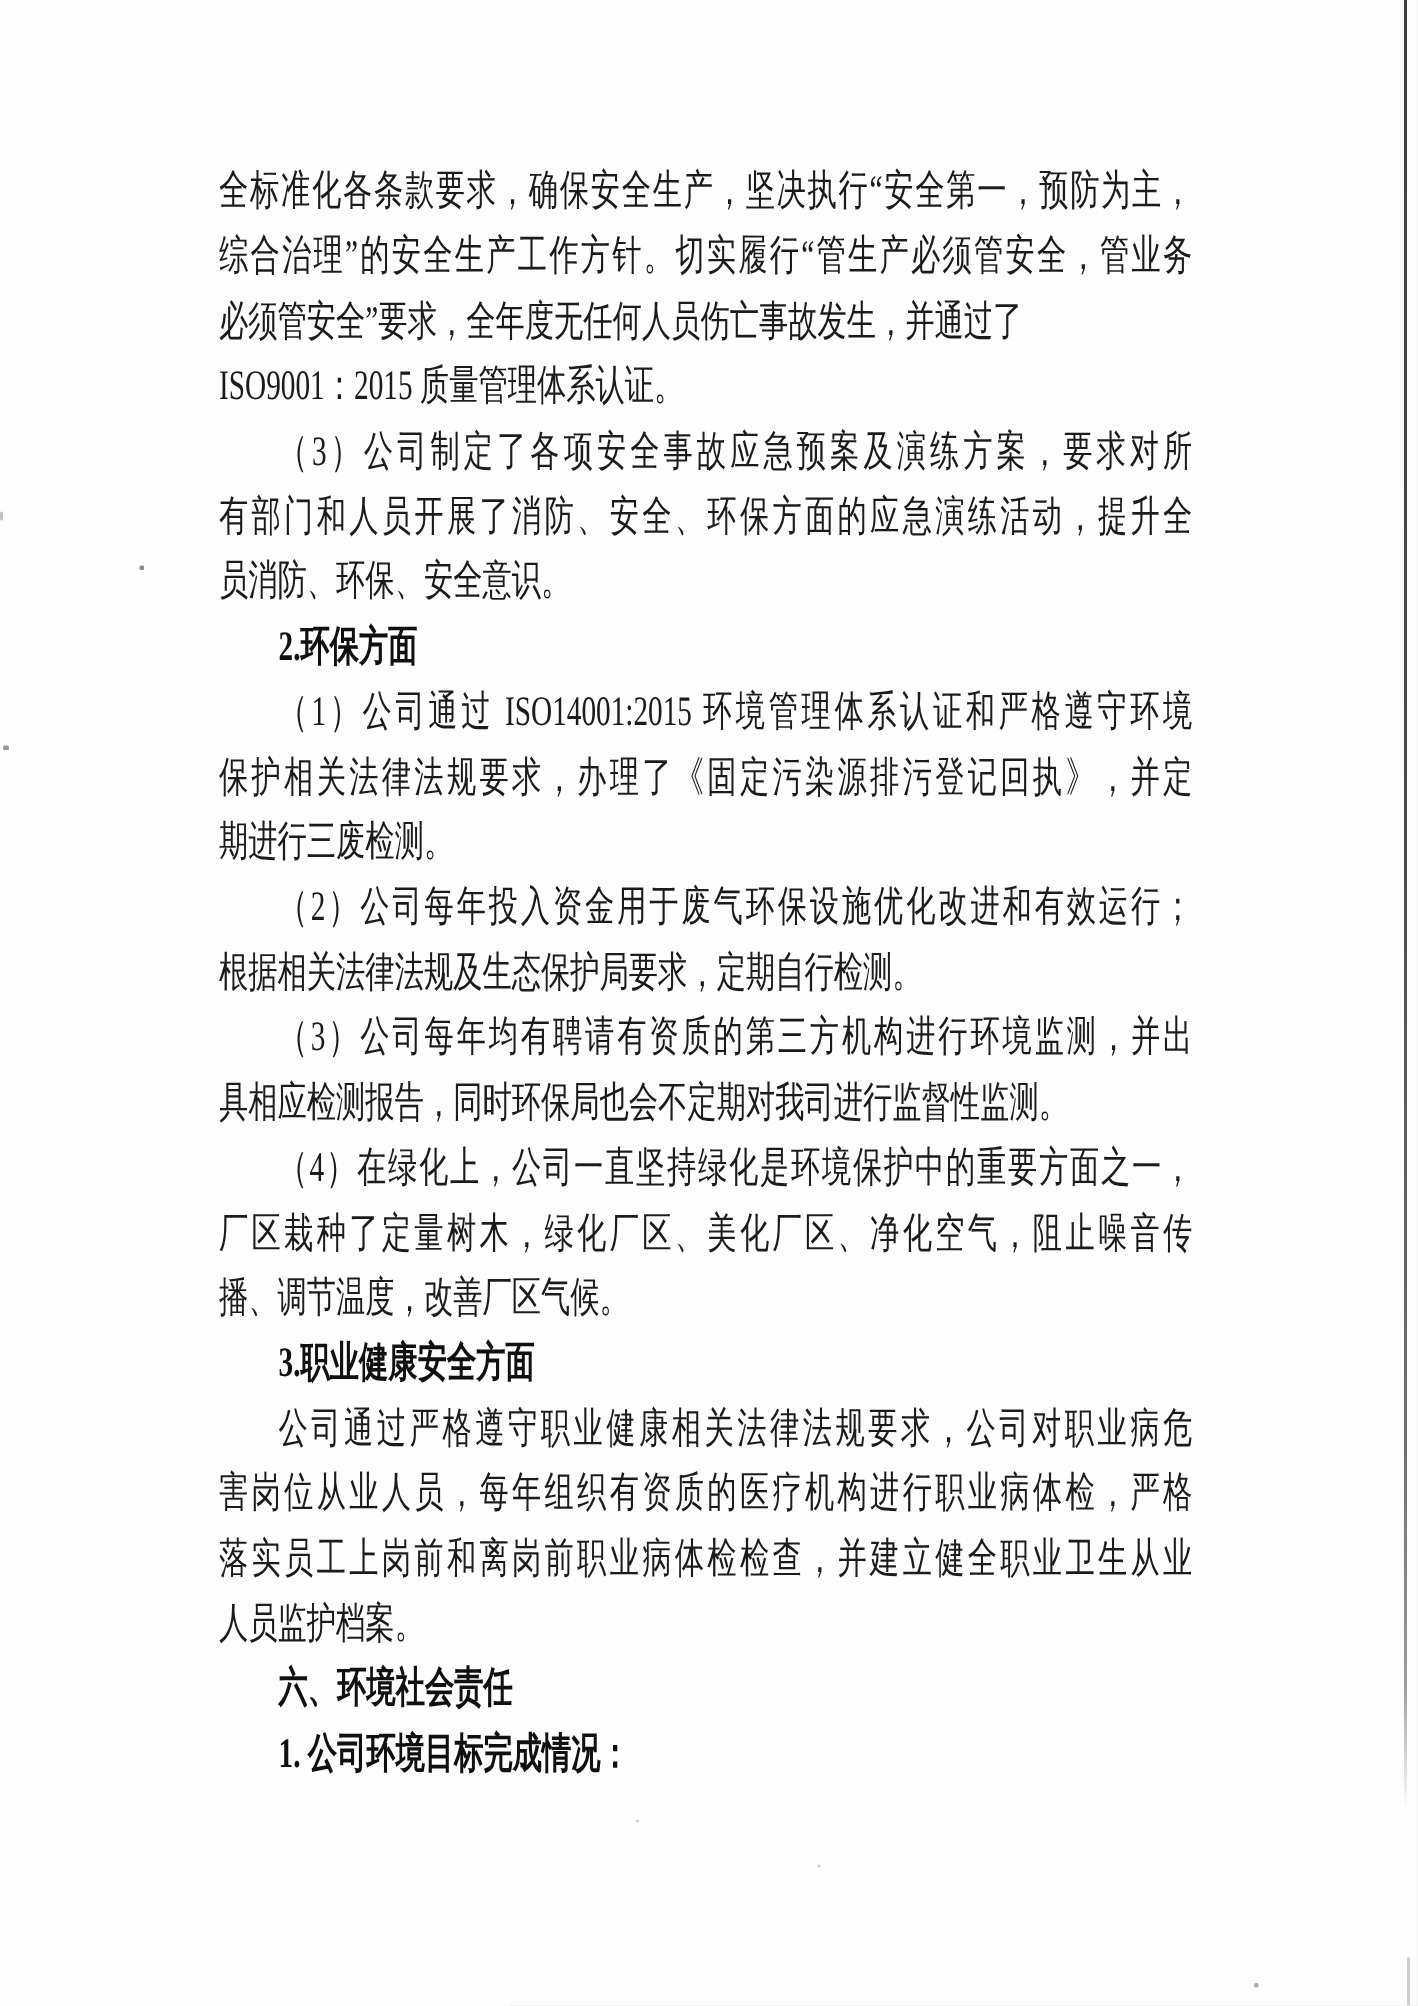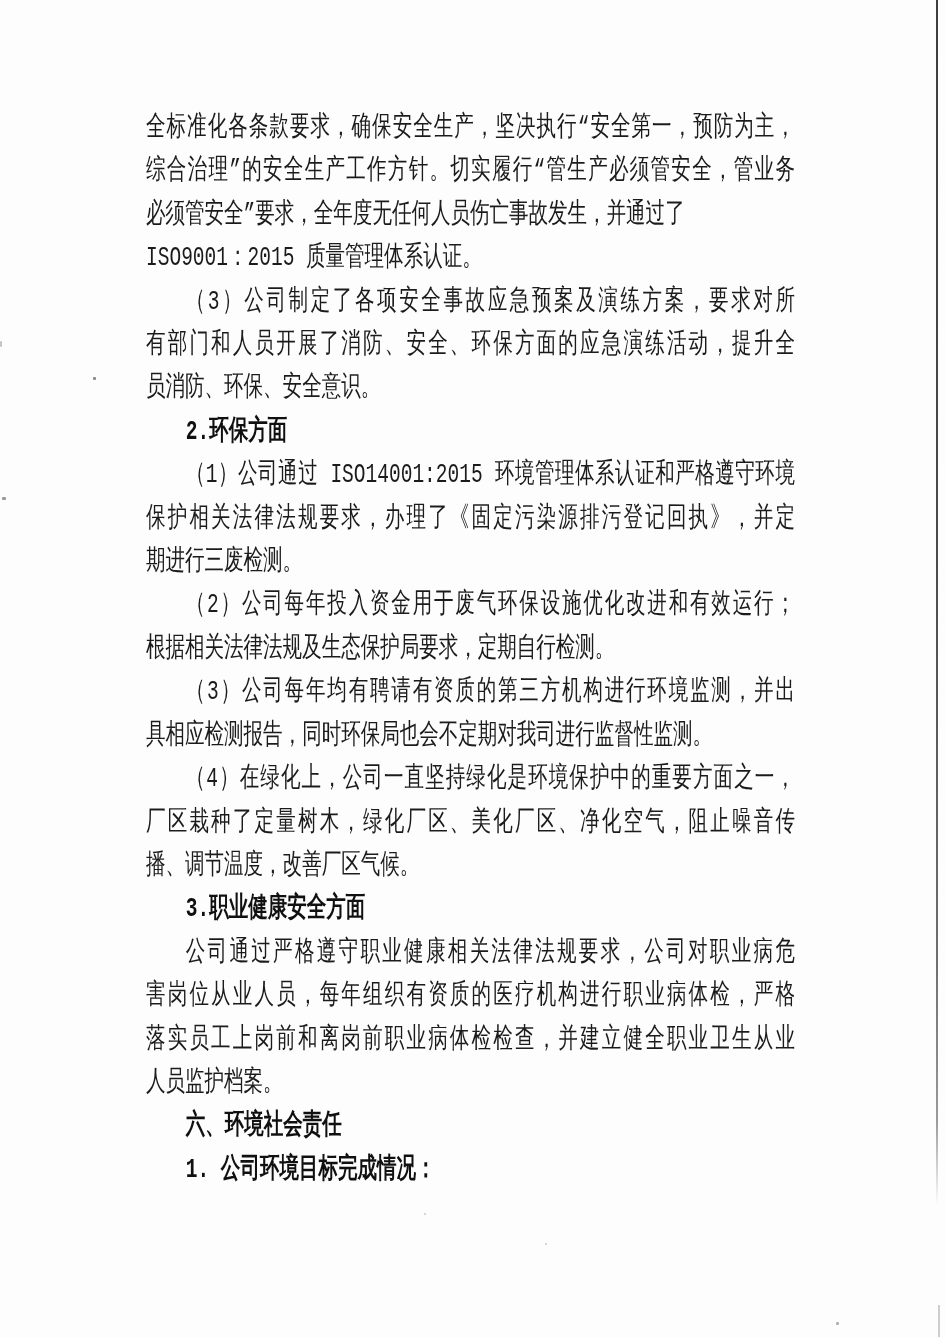--- a/index.html
+++ b/index.html
@@ -8,7 +8,7 @@
     width:945px;height:1337px;
     background:#fdfdfd;
     overflow:hidden;
-    font-family:Liberation Mono, monospace;
+    font-family:Liberation Serif, serif;
   }
   
   .text-block{

